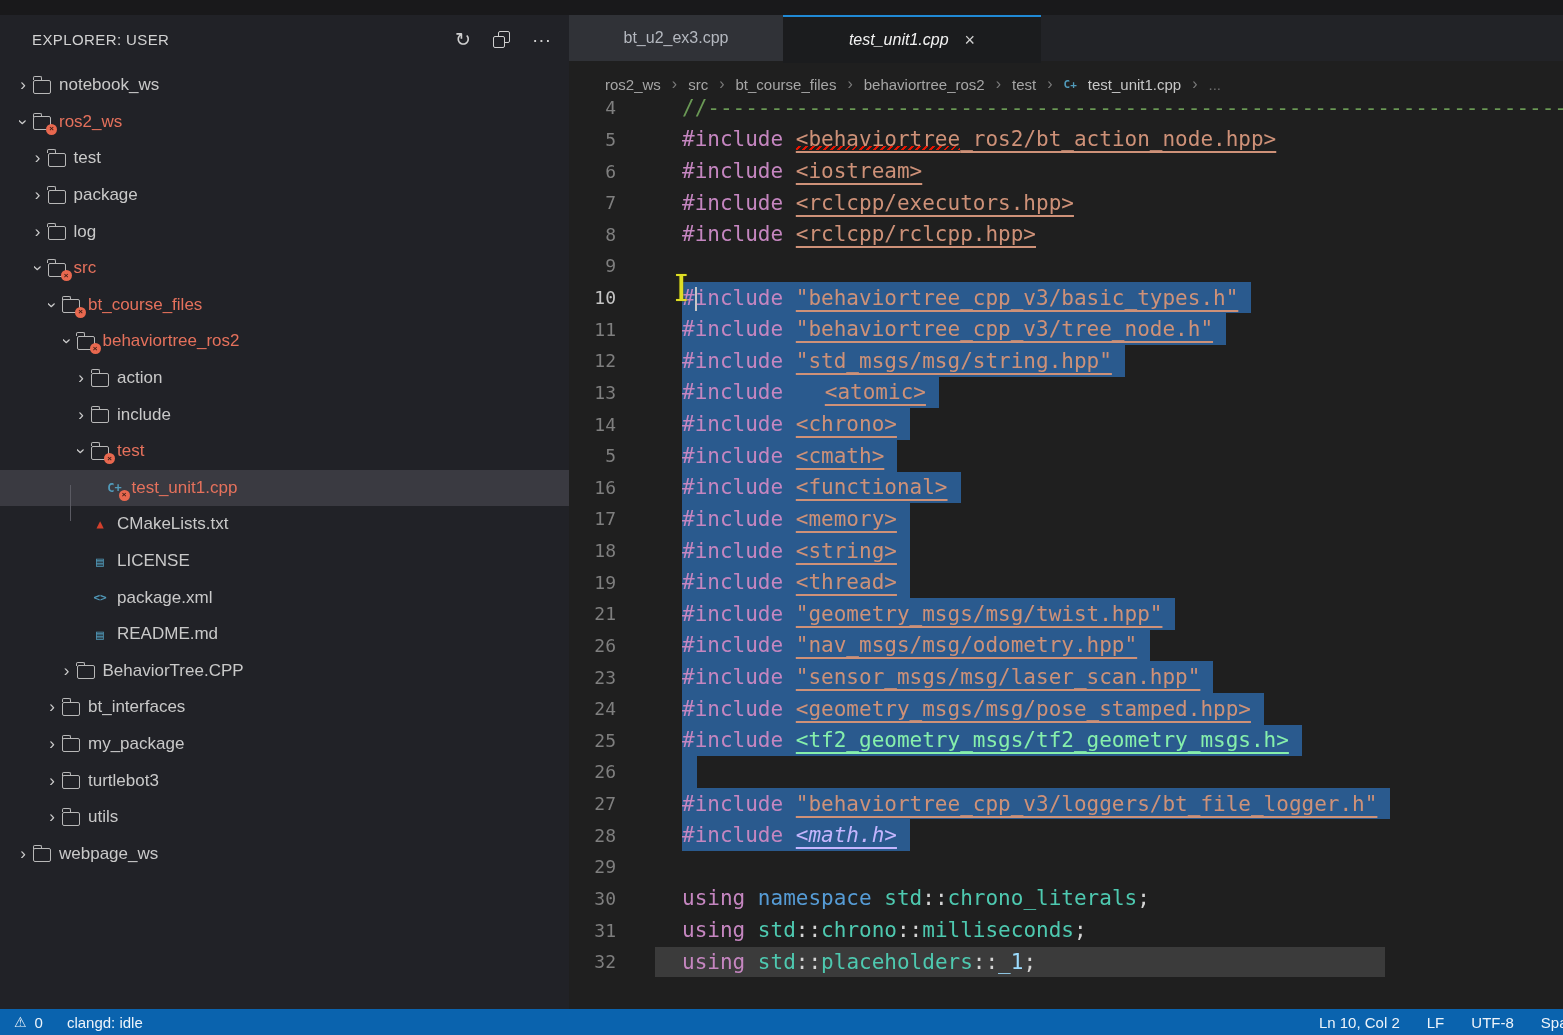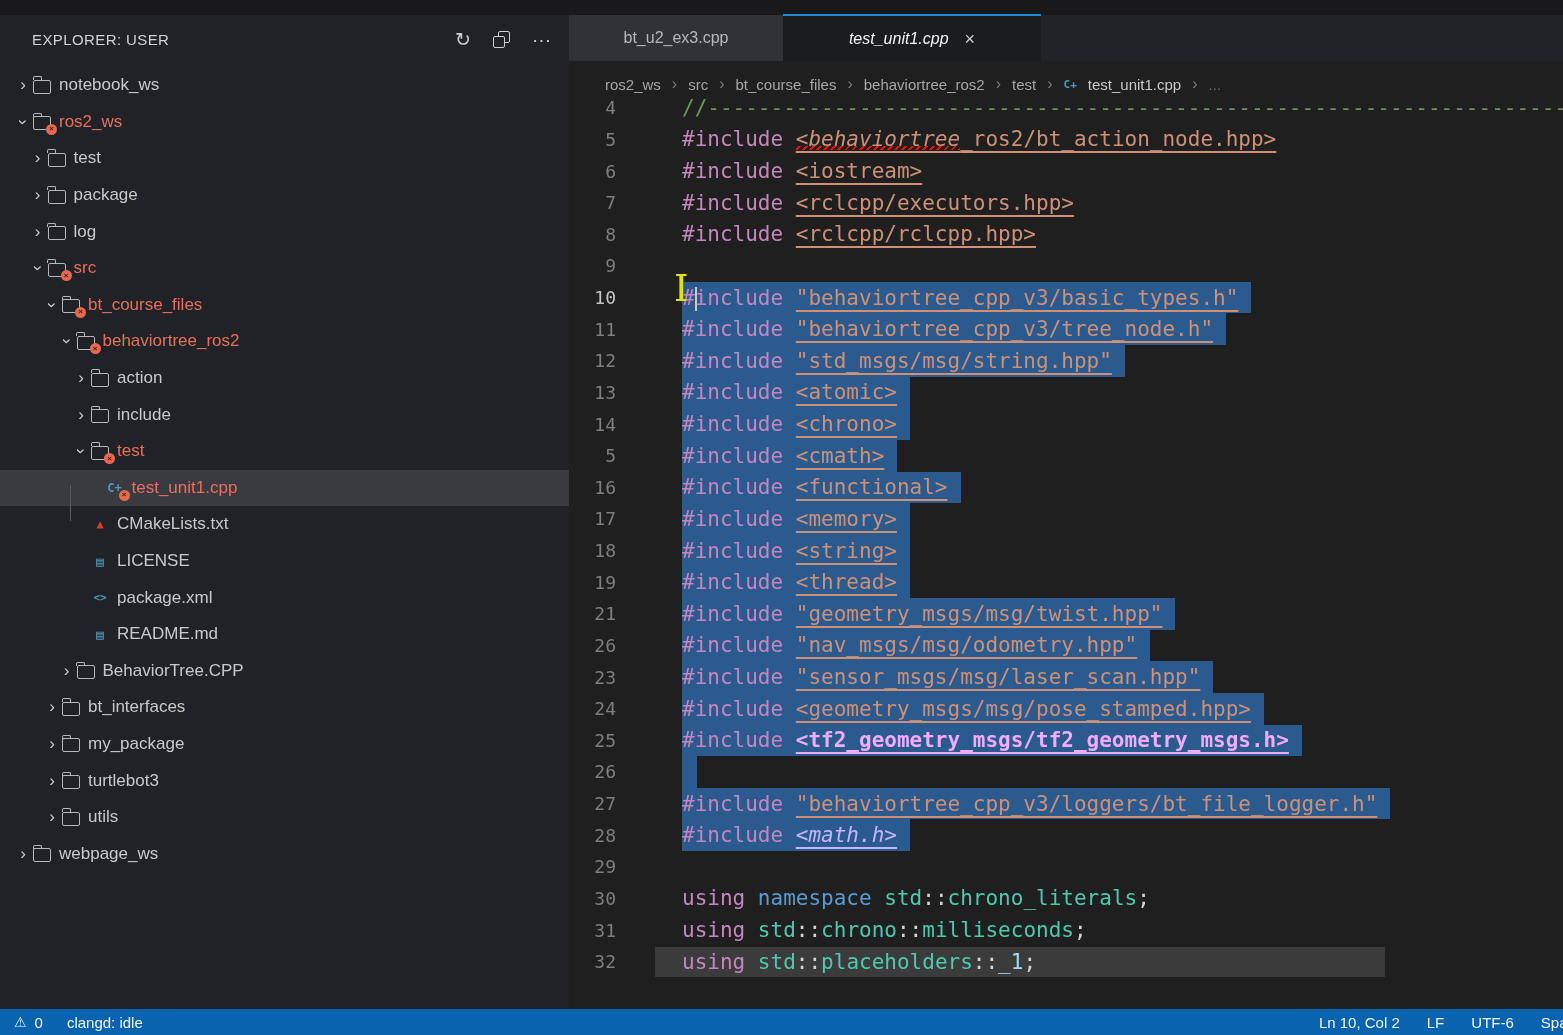--- a/index.html
+++ b/index.html
@@ -37,7 +37,7 @@
   .guide{position:absolute;left:70px;top:470px;width:1px;height:36px;background:#5a5a62;}
   
   .editor{position:absolute;left:569px;top:15px;width:994px;height:994px;background:#1f1f1f;}
-  .tabbar{position:absolute;left:0;top:0;width:100%;height:46px;background:#222327;display:flex;align-items:center;}
+  .tabbar{position:absolute;left:0;top:0;width:100%;height:46px;background:#222327;display:flex;}
   .tab{height:46px;display:flex;align-items:center;justify-content:center;font-size:16px;color:#b4b8bf;
        background:#303237;cursor:pointer;position:relative;flex:none;}
   .tab.t0{width:214px;}

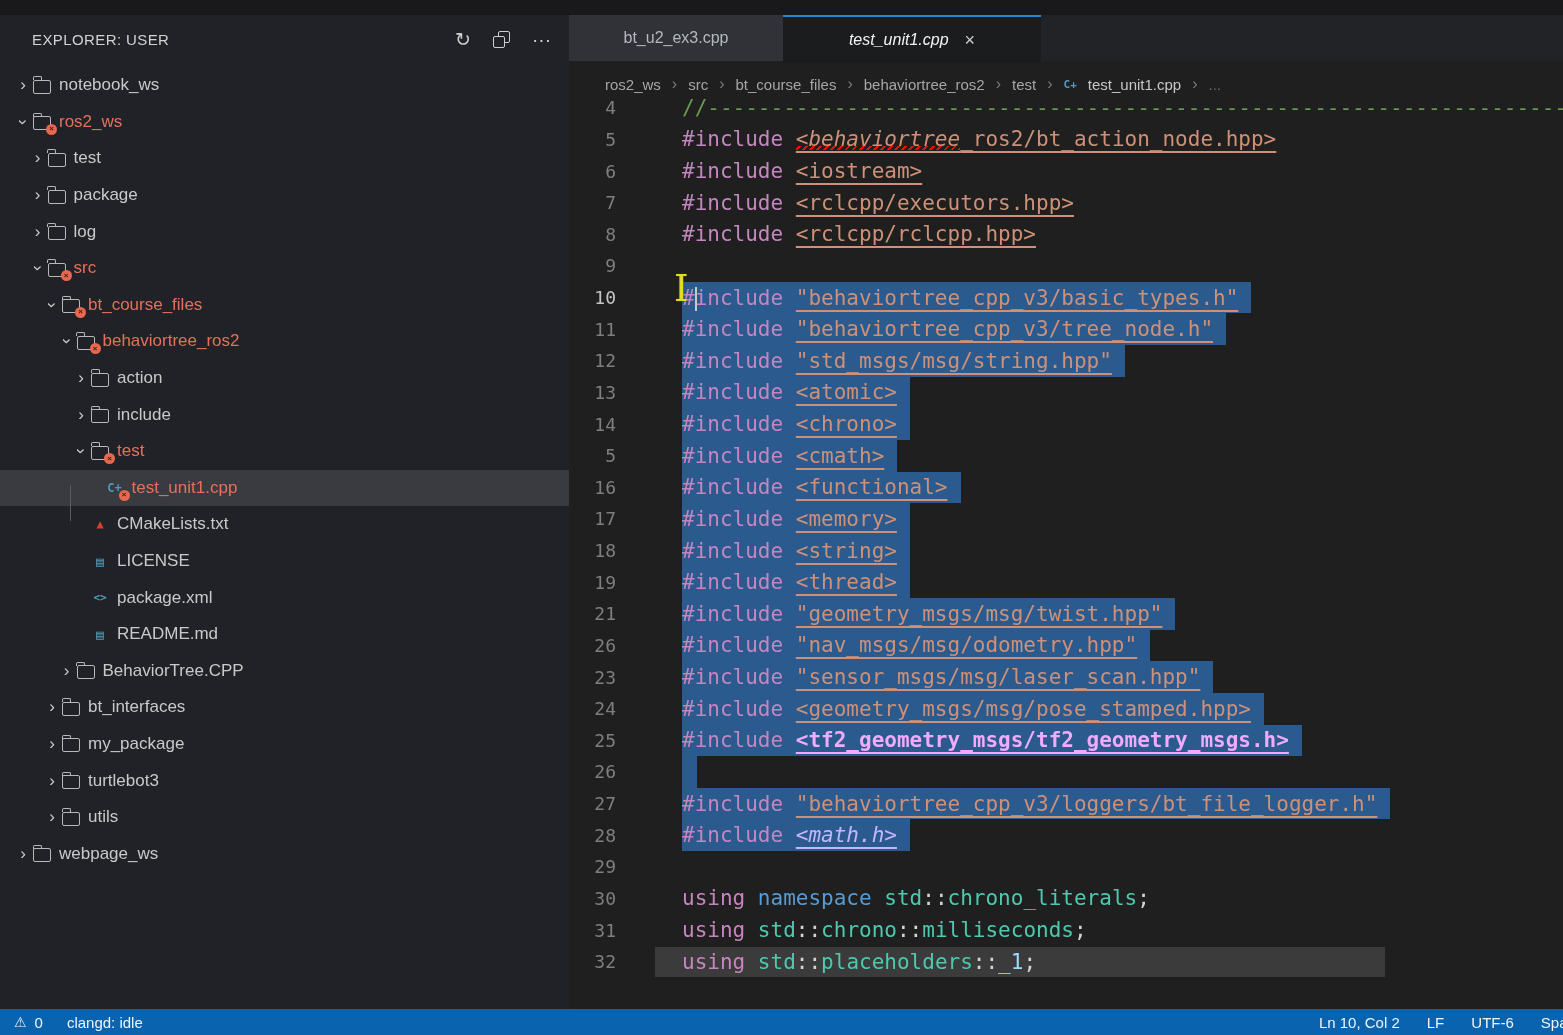--- a/index.html
+++ b/index.html
@@ -282,7 +282,7 @@
       </div>
     <div class="code">
         <div class="line"><span class="ln">4</span><span class="txt"><span class="tk" style="color: rgb(106, 153, 85);">//--------------------------------------------------------------------</span></span></div>
-        <div class="line"><span class="ln">5</span><span class="txt"><span class="tk" style="color: rgb(197, 134, 192);">#include </span><span class="tk und wvy" style="color: rgb(206, 145, 120); font-style: italic;">&lt;behaviortree</span><span class="tk und" style="color: rgb(206, 145, 120);">_ros2/bt_action_node.hpp&gt;</span></span></div>
+        <div class="line"><span class="ln">5</span><span class="txt"><span class="tk" style="color: rgb(197, 134, 192);">#include </span><span class="tk und wvy" style="color: rgb(206, 145, 120);">&lt;behaviortree</span><span class="tk und" style="color: rgb(206, 145, 120);">_ros2/bt_action_node.hpp&gt;</span></span></div>
         <div class="line"><span class="ln">6</span><span class="txt"><span class="tk" style="color: rgb(197, 134, 192);">#include </span><span class="tk und" style="color: rgb(206, 145, 120);">&lt;iostream&gt;</span></span></div>
         <div class="line"><span class="ln">7</span><span class="txt"><span class="tk" style="color: rgb(197, 134, 192);">#include </span><span class="tk und" style="color: rgb(206, 145, 120);">&lt;rclcpp/executors.hpp&gt;</span></span></div>
         <div class="line"><span class="ln">8</span><span class="txt"><span class="tk" style="color: rgb(197, 134, 192);">#include </span><span class="tk und" style="color: rgb(206, 145, 120);">&lt;rclcpp/rclcpp.hpp&gt;</span></span></div>

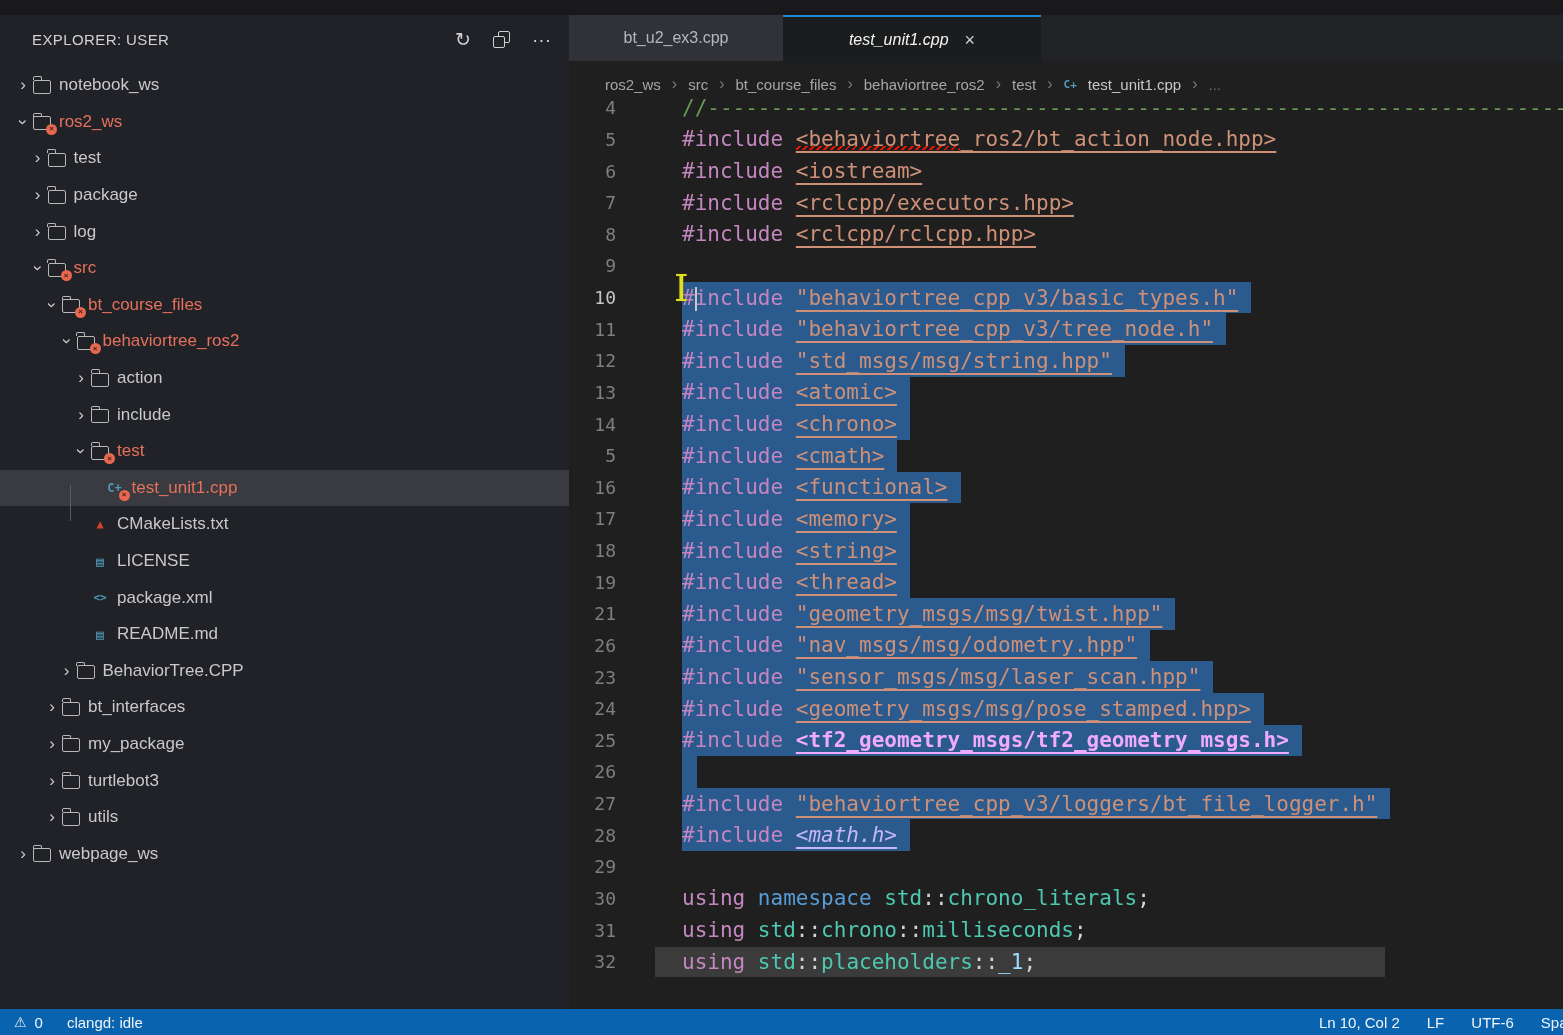--- a/index.html
+++ b/index.html
@@ -290,7 +290,7 @@
         <div class="line sel active-ln"><span class="ln">10</span><span class="txt" style="background: rgb(42, 90, 142);"><span class="tk" style="color: rgb(197, 134, 192);">#include </span><span class="tk und" style="color: rgb(206, 145, 120);">"behaviortree_cpp_v3/basic_types.h"</span></span></div>
         <div class="line sel"><span class="ln">11</span><span class="txt" style="background: rgb(42, 90, 142);"><span class="tk" style="color: rgb(197, 134, 192);">#include </span><span class="tk und" style="color: rgb(206, 145, 120);">"behaviortree_cpp_v3/tree_node.h"</span></span></div>
         <div class="line sel"><span class="ln">12</span><span class="txt" style="background: rgb(42, 90, 142);"><span class="tk" style="color: rgb(197, 134, 192);">#include </span><span class="tk und" style="color: rgb(206, 145, 120);">"std_msgs/msg/string.hpp"</span></span></div>
-        <div class="line sel"><span class="ln">13</span><span class="txt" style="background: rgb(42, 90, 142);"><span class="tk" style="color: rgb(197, 134, 192);">#include </span><span class="tk und" style="color: rgb(206, 145, 120);">&lt;atomic&gt;</span></span></div>
+        <div class="line sel"><span class="ln">13</span><span class="txt" style="background: rgb(42, 90, 142);"><span class="tk" style="color: rgb(197, 134, 192);">#include </span><span class="tk und" style="color: rgb(206, 145, 120); margin-left: 29px;">&lt;atomic&gt;</span></span></div>
         <div class="line sel"><span class="ln">14</span><span class="txt" style="background: rgb(42, 90, 142);"><span class="tk" style="color: rgb(197, 134, 192);">#include </span><span class="tk und" style="color: rgb(206, 145, 120);">&lt;chrono&gt;</span></span></div>
         <div class="line sel"><span class="ln">5</span><span class="txt" style="background: rgb(42, 90, 142);"><span class="tk" style="color: rgb(197, 134, 192);">#include </span><span class="tk und" style="color: rgb(206, 145, 120);">&lt;cmath&gt;</span></span></div>
         <div class="line sel"><span class="ln">16</span><span class="txt" style="background: rgb(42, 90, 142);"><span class="tk" style="color: rgb(197, 134, 192);">#include </span><span class="tk und" style="color: rgb(206, 145, 120);">&lt;functional&gt;</span></span></div>

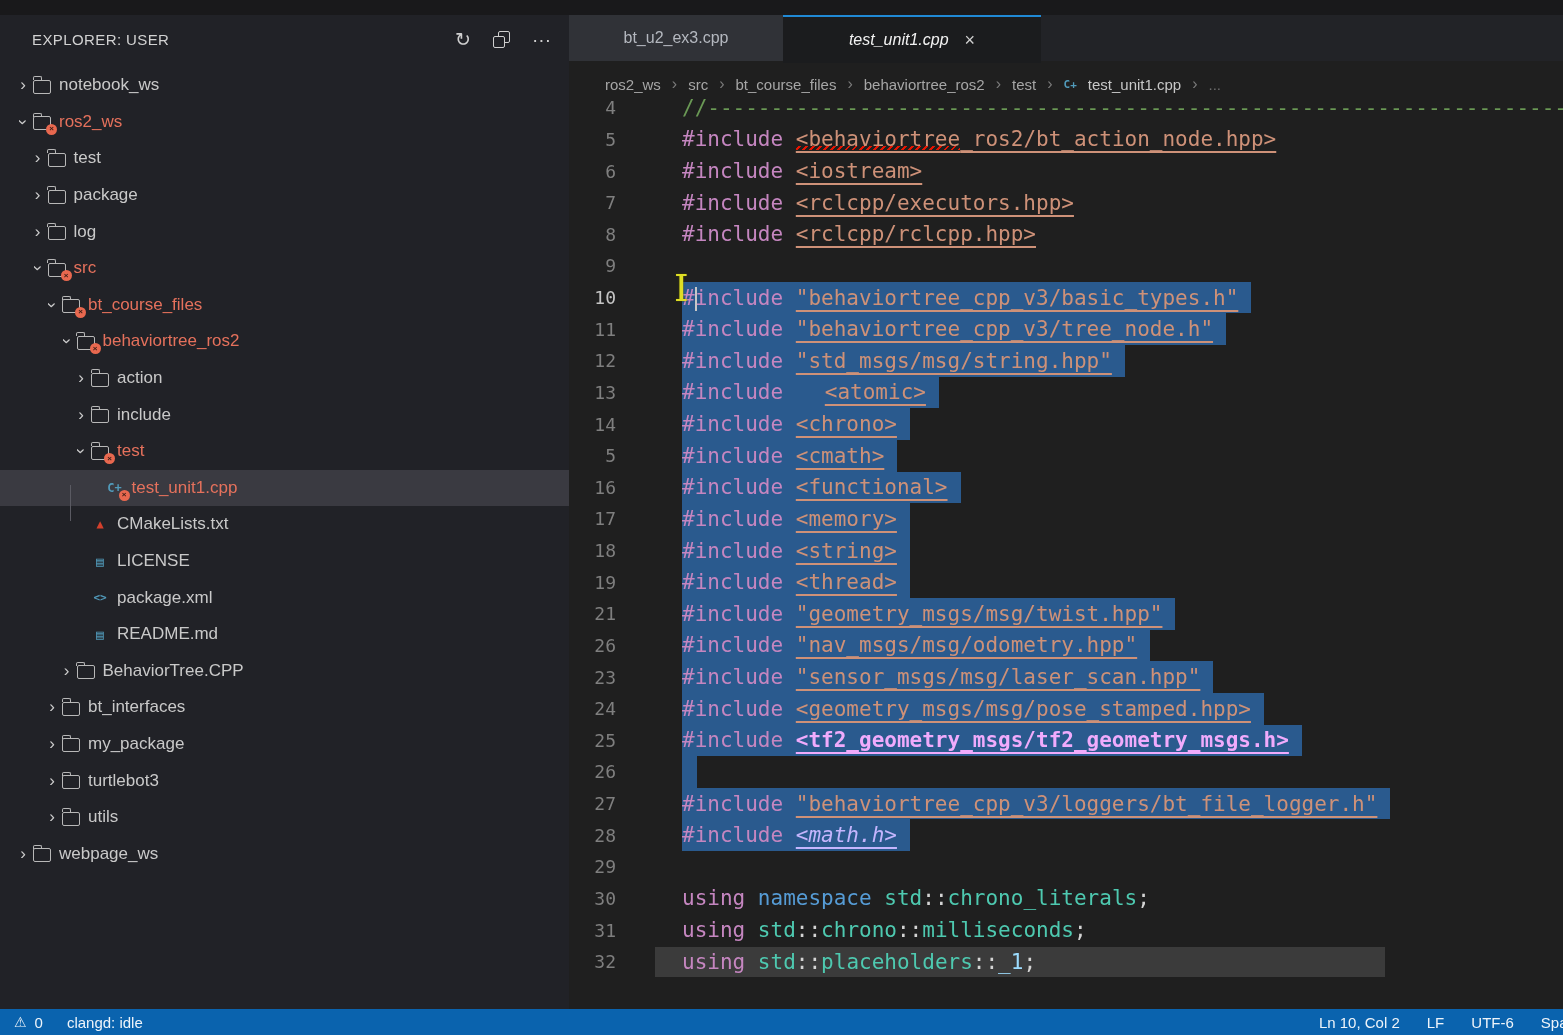--- a/index.html
+++ b/index.html
@@ -301,7 +301,7 @@
         <div class="line sel"><span class="ln">26</span><span class="txt" style="background: rgb(42, 90, 142);"><span class="tk" style="color: rgb(197, 134, 192);">#include </span><span class="tk und" style="color: rgb(206, 145, 120);">"nav_msgs/msg/odometry.hpp"</span></span></div>
         <div class="line sel"><span class="ln">23</span><span class="txt" style="background: rgb(42, 90, 142);"><span class="tk" style="color: rgb(197, 134, 192);">#include </span><span class="tk und" style="color: rgb(206, 145, 120);">"sensor_msgs/msg/laser_scan.hpp"</span></span></div>
         <div class="line sel"><span class="ln">24</span><span class="txt" style="background: rgb(42, 90, 142);"><span class="tk" style="color: rgb(197, 134, 192);">#include </span><span class="tk und" style="color: rgb(206, 145, 120);">&lt;geometry_msgs/msg/pose_stamped.hpp&gt;</span></span></div>
-        <div class="line sel"><span class="ln">25</span><span class="txt" style="background: rgb(42, 90, 142);"><span class="tk" style="color: rgb(197, 134, 192);">#include </span><span class="tk und" style="color: #f0abfc; font-weight: bold;">&lt;tf2_geometry_msgs/tf2_geometry_msgs.h&gt;</span></span></div>
+        <div class="line sel"><span class="ln">25</span><span class="txt" style="background: rgb(42, 90, 142);"><span class="tk" style="color: rgb(197, 134, 192);">#include </span><span class="tk und" style="color: #86efac;">&lt;tf2_geometry_msgs/tf2_geometry_msgs.h&gt;</span></span></div>
         <div class="line sel"><span class="ln">26</span><span class="chipbox" style="background: rgb(42, 90, 142);"></span></div>
         <div class="line sel"><span class="ln">27</span><span class="txt" style="background: rgb(42, 90, 142);"><span class="tk" style="color: rgb(197, 134, 192);">#include </span><span class="tk und" style="color: rgb(206, 145, 120);">"behaviortree_cpp_v3/loggers/bt_file_logger.h"</span></span></div>
         <div class="line sel"><span class="ln">28</span><span class="txt" style="background: rgb(42, 90, 142);"><span class="tk" style="color: rgb(197, 134, 192);">#include </span><span class="tk und" style="color: #c4b5fd; font-style: italic;">&lt;math.h&gt;</span></span></div>

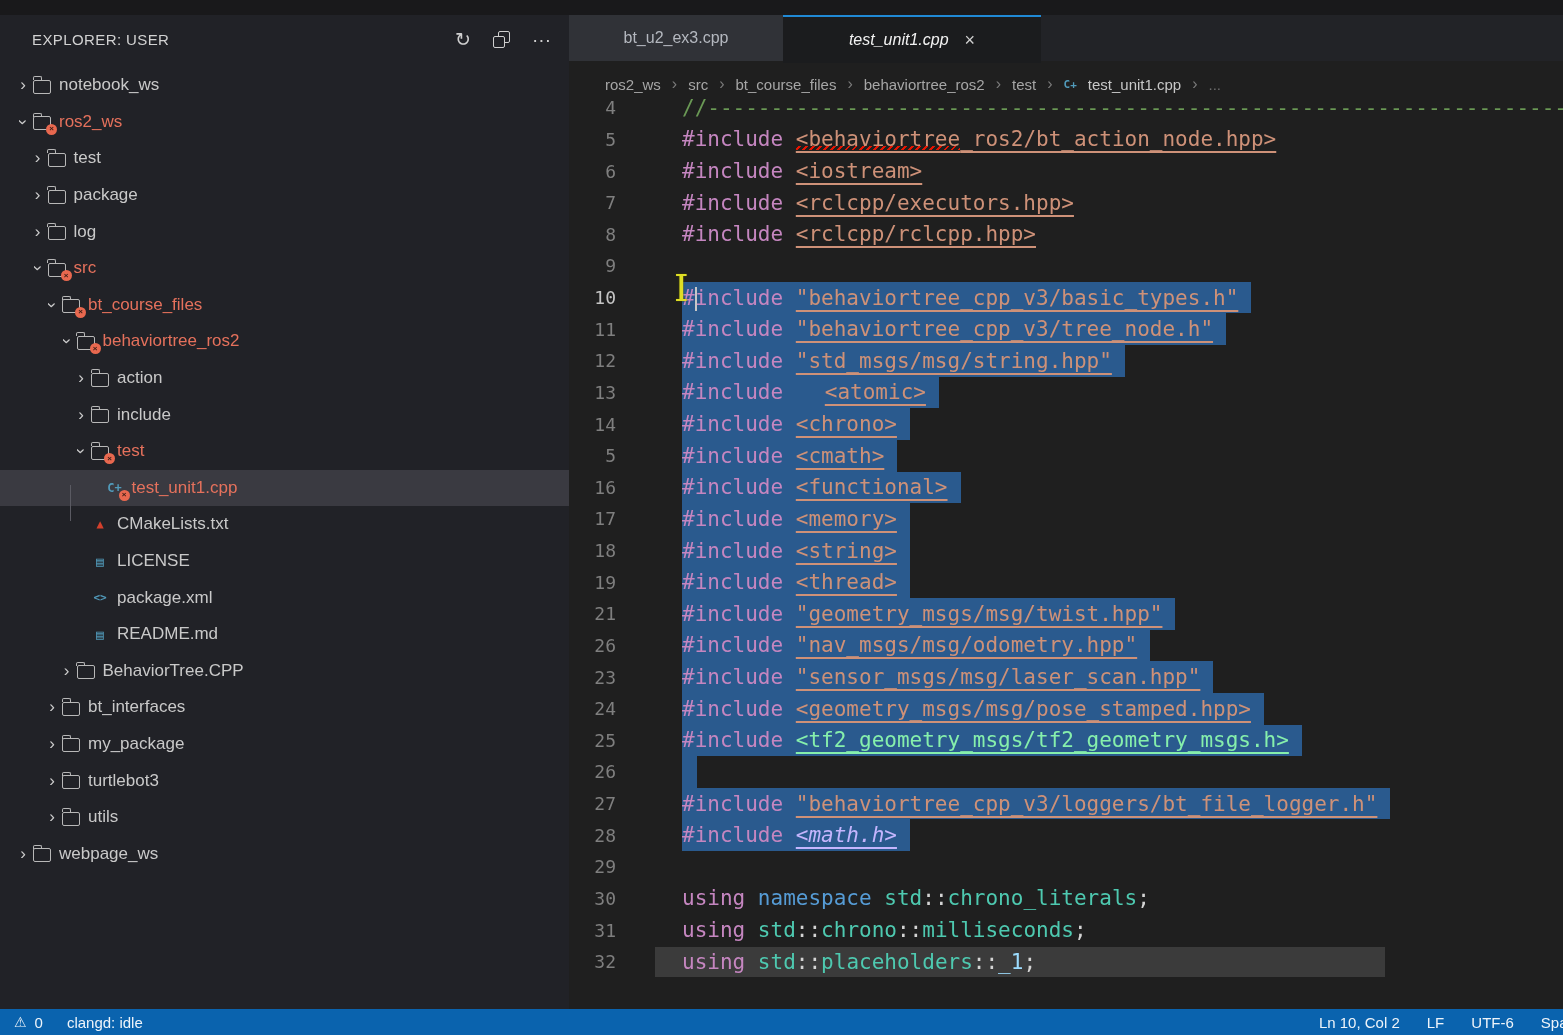--- a/index.html
+++ b/index.html
@@ -324,7 +324,7 @@
     <span class="st-right">
         <span>Ln 10, Col 2</span>
         <span>LF</span>
-        <span>UTF-6</span>
+        <span>UTF-8</span>
         <span>Spac</span>
       </span>
   </div>

